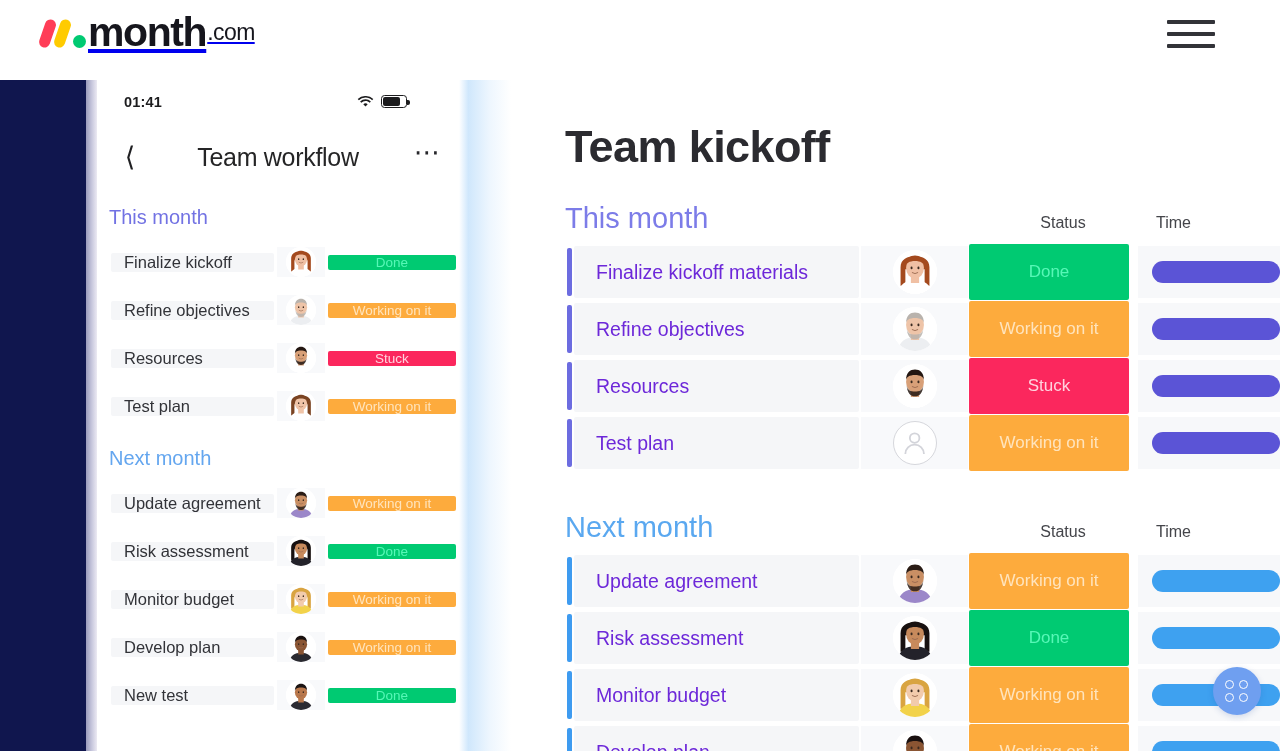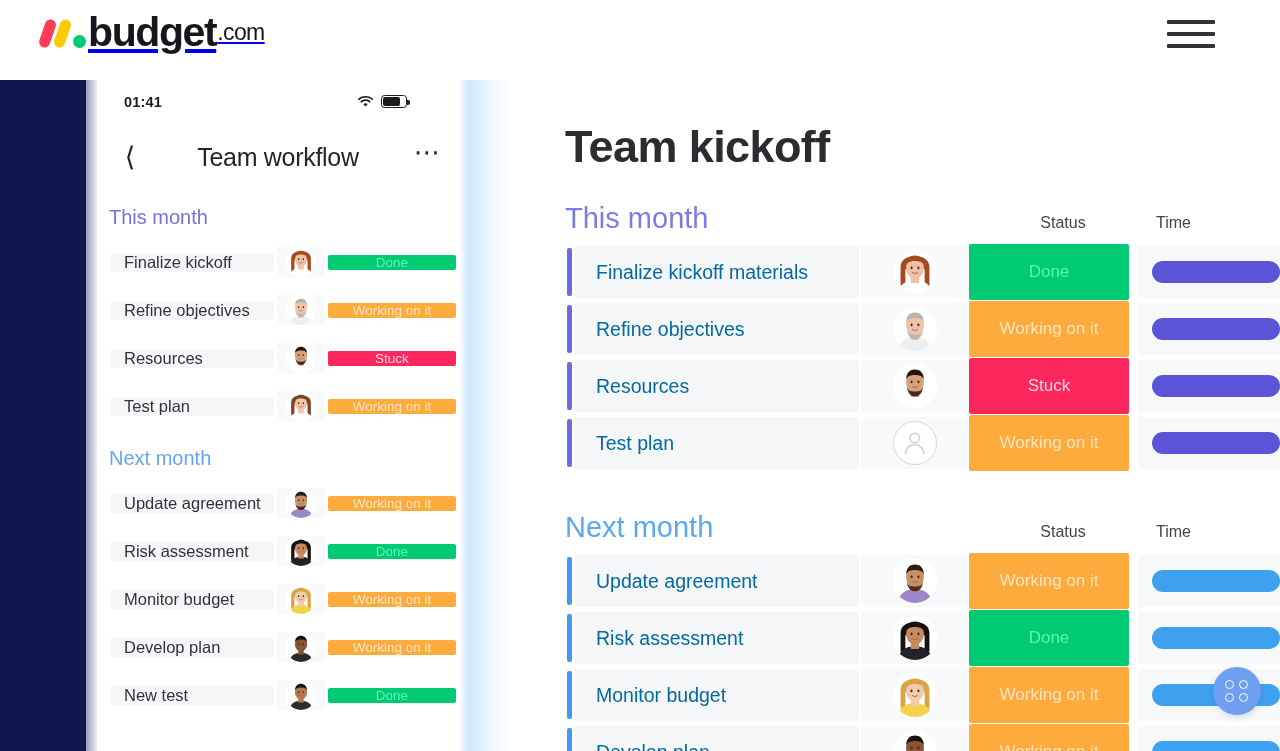--- a/index.html
+++ b/index.html
@@ -230,7 +230,7 @@
           <span class="bar b2"></span>
           <span class="dot"></span>
       </span>
-      <span class="logo-word">budget</span>
+      <span class="logo-word">month</span>
       <span class="logo-dotcom">.com</span>
     </a>
     <div class="hamburger">

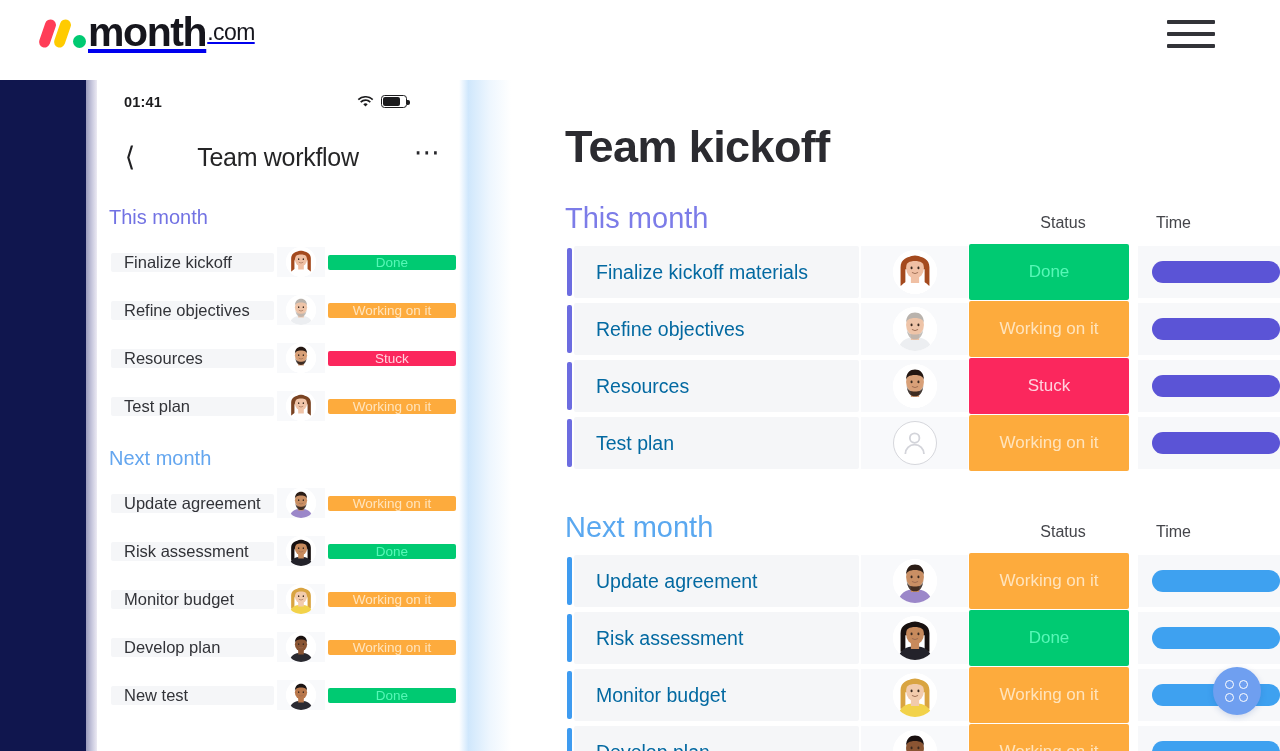--- a/index.html
+++ b/index.html
@@ -175,7 +175,7 @@
   .d-name {
     position: absolute; left: 63px; top: 2px; width: 285px; height: 52px;
     background: #f5f6f8; display: flex; align-items: center; padding-left: 22px;
-    font-size: 19.5px; color: #0369a1; border-radius: 2px;
+    font-size: 19.5px; color: #6d28d9; border-radius: 2px;
   }
   .d-owner {
     position: absolute; left: 350px; top: 2px; width: 107px; height: 52px;

